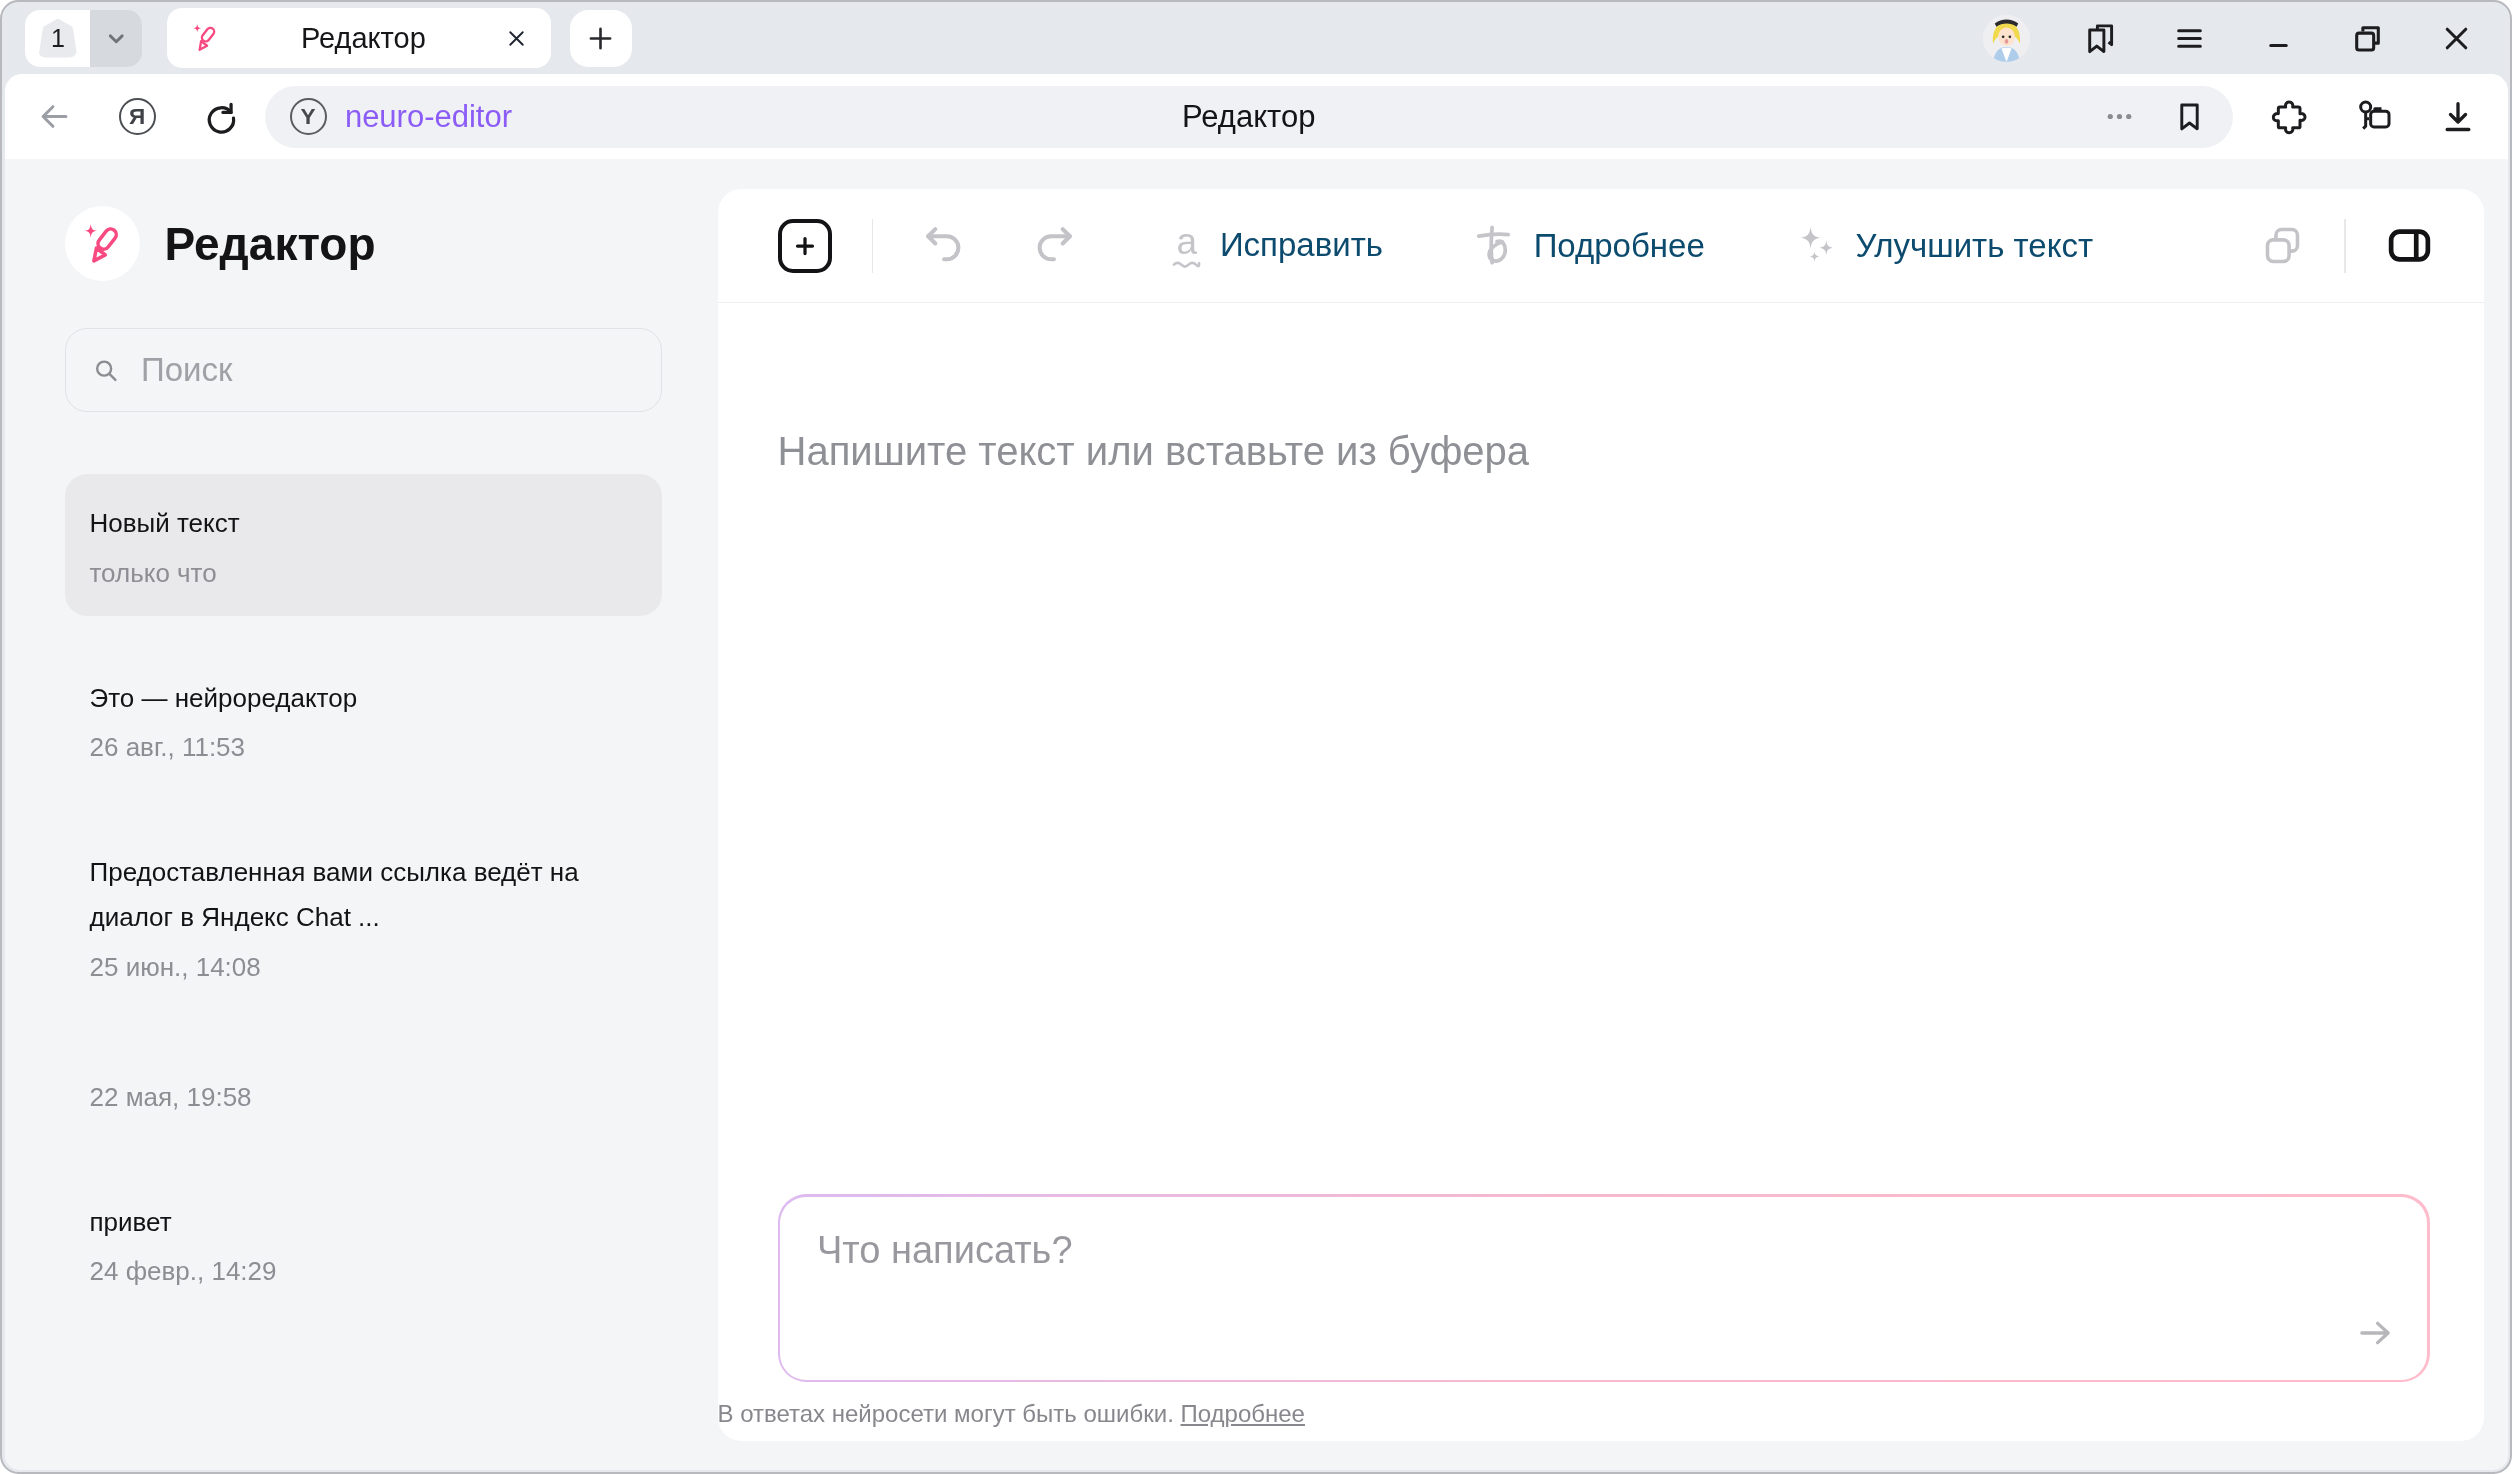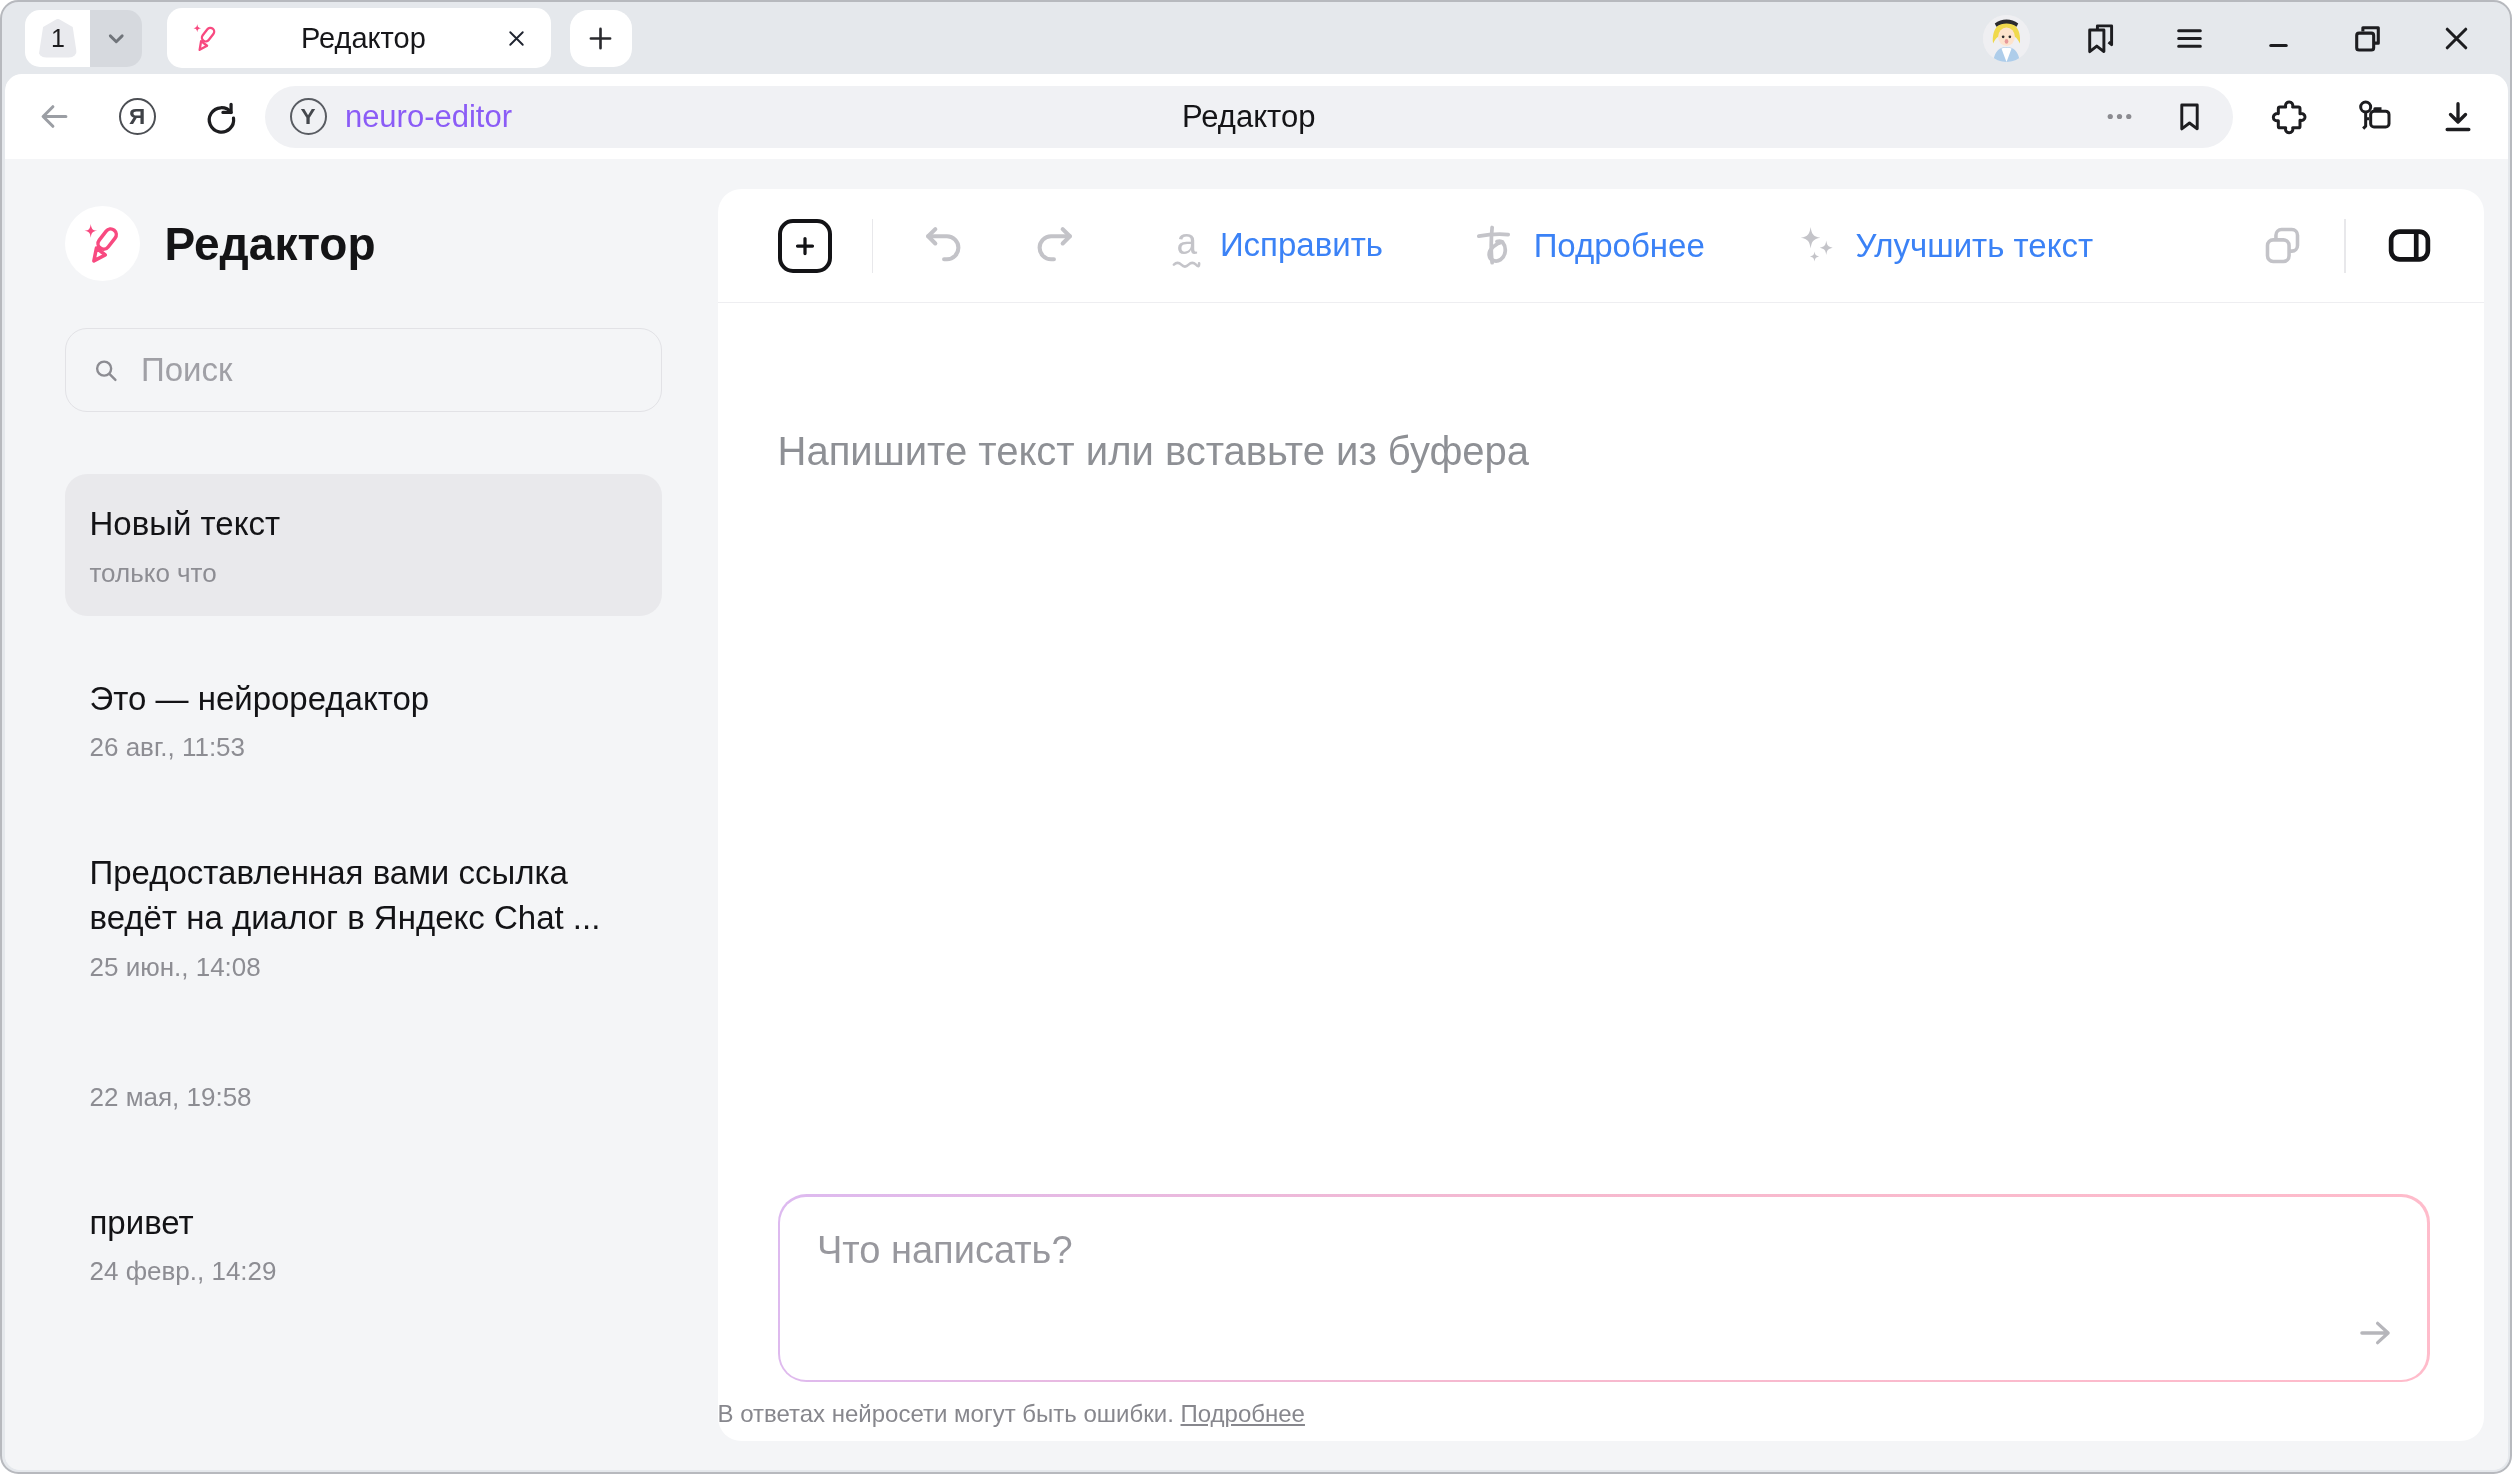--- a/index.html
+++ b/index.html
@@ -74,7 +74,7 @@
              display:flex; align-items:center; justify-content:center; margin-right:40px; }
   .tb-icon { color:#c3c3c8; display:flex; align-items:center; justify-content:center; }
   .tb-group { display:flex; align-items:center; gap:16.7px; color:#c3c3c8; }
-  .tb-label { font-size:33px; color:#3b82f6; white-space:nowrap; }
+  .tb-label { font-size:33px; color:#0c4a6e; white-space:nowrap; }
   .fix-letter { font-size:37px; color:#c4c4c9; line-height:1; display:block; text-align:center; }
   .toolbar-right { margin-left:auto; display:flex; align-items:center; gap:39px; }
 

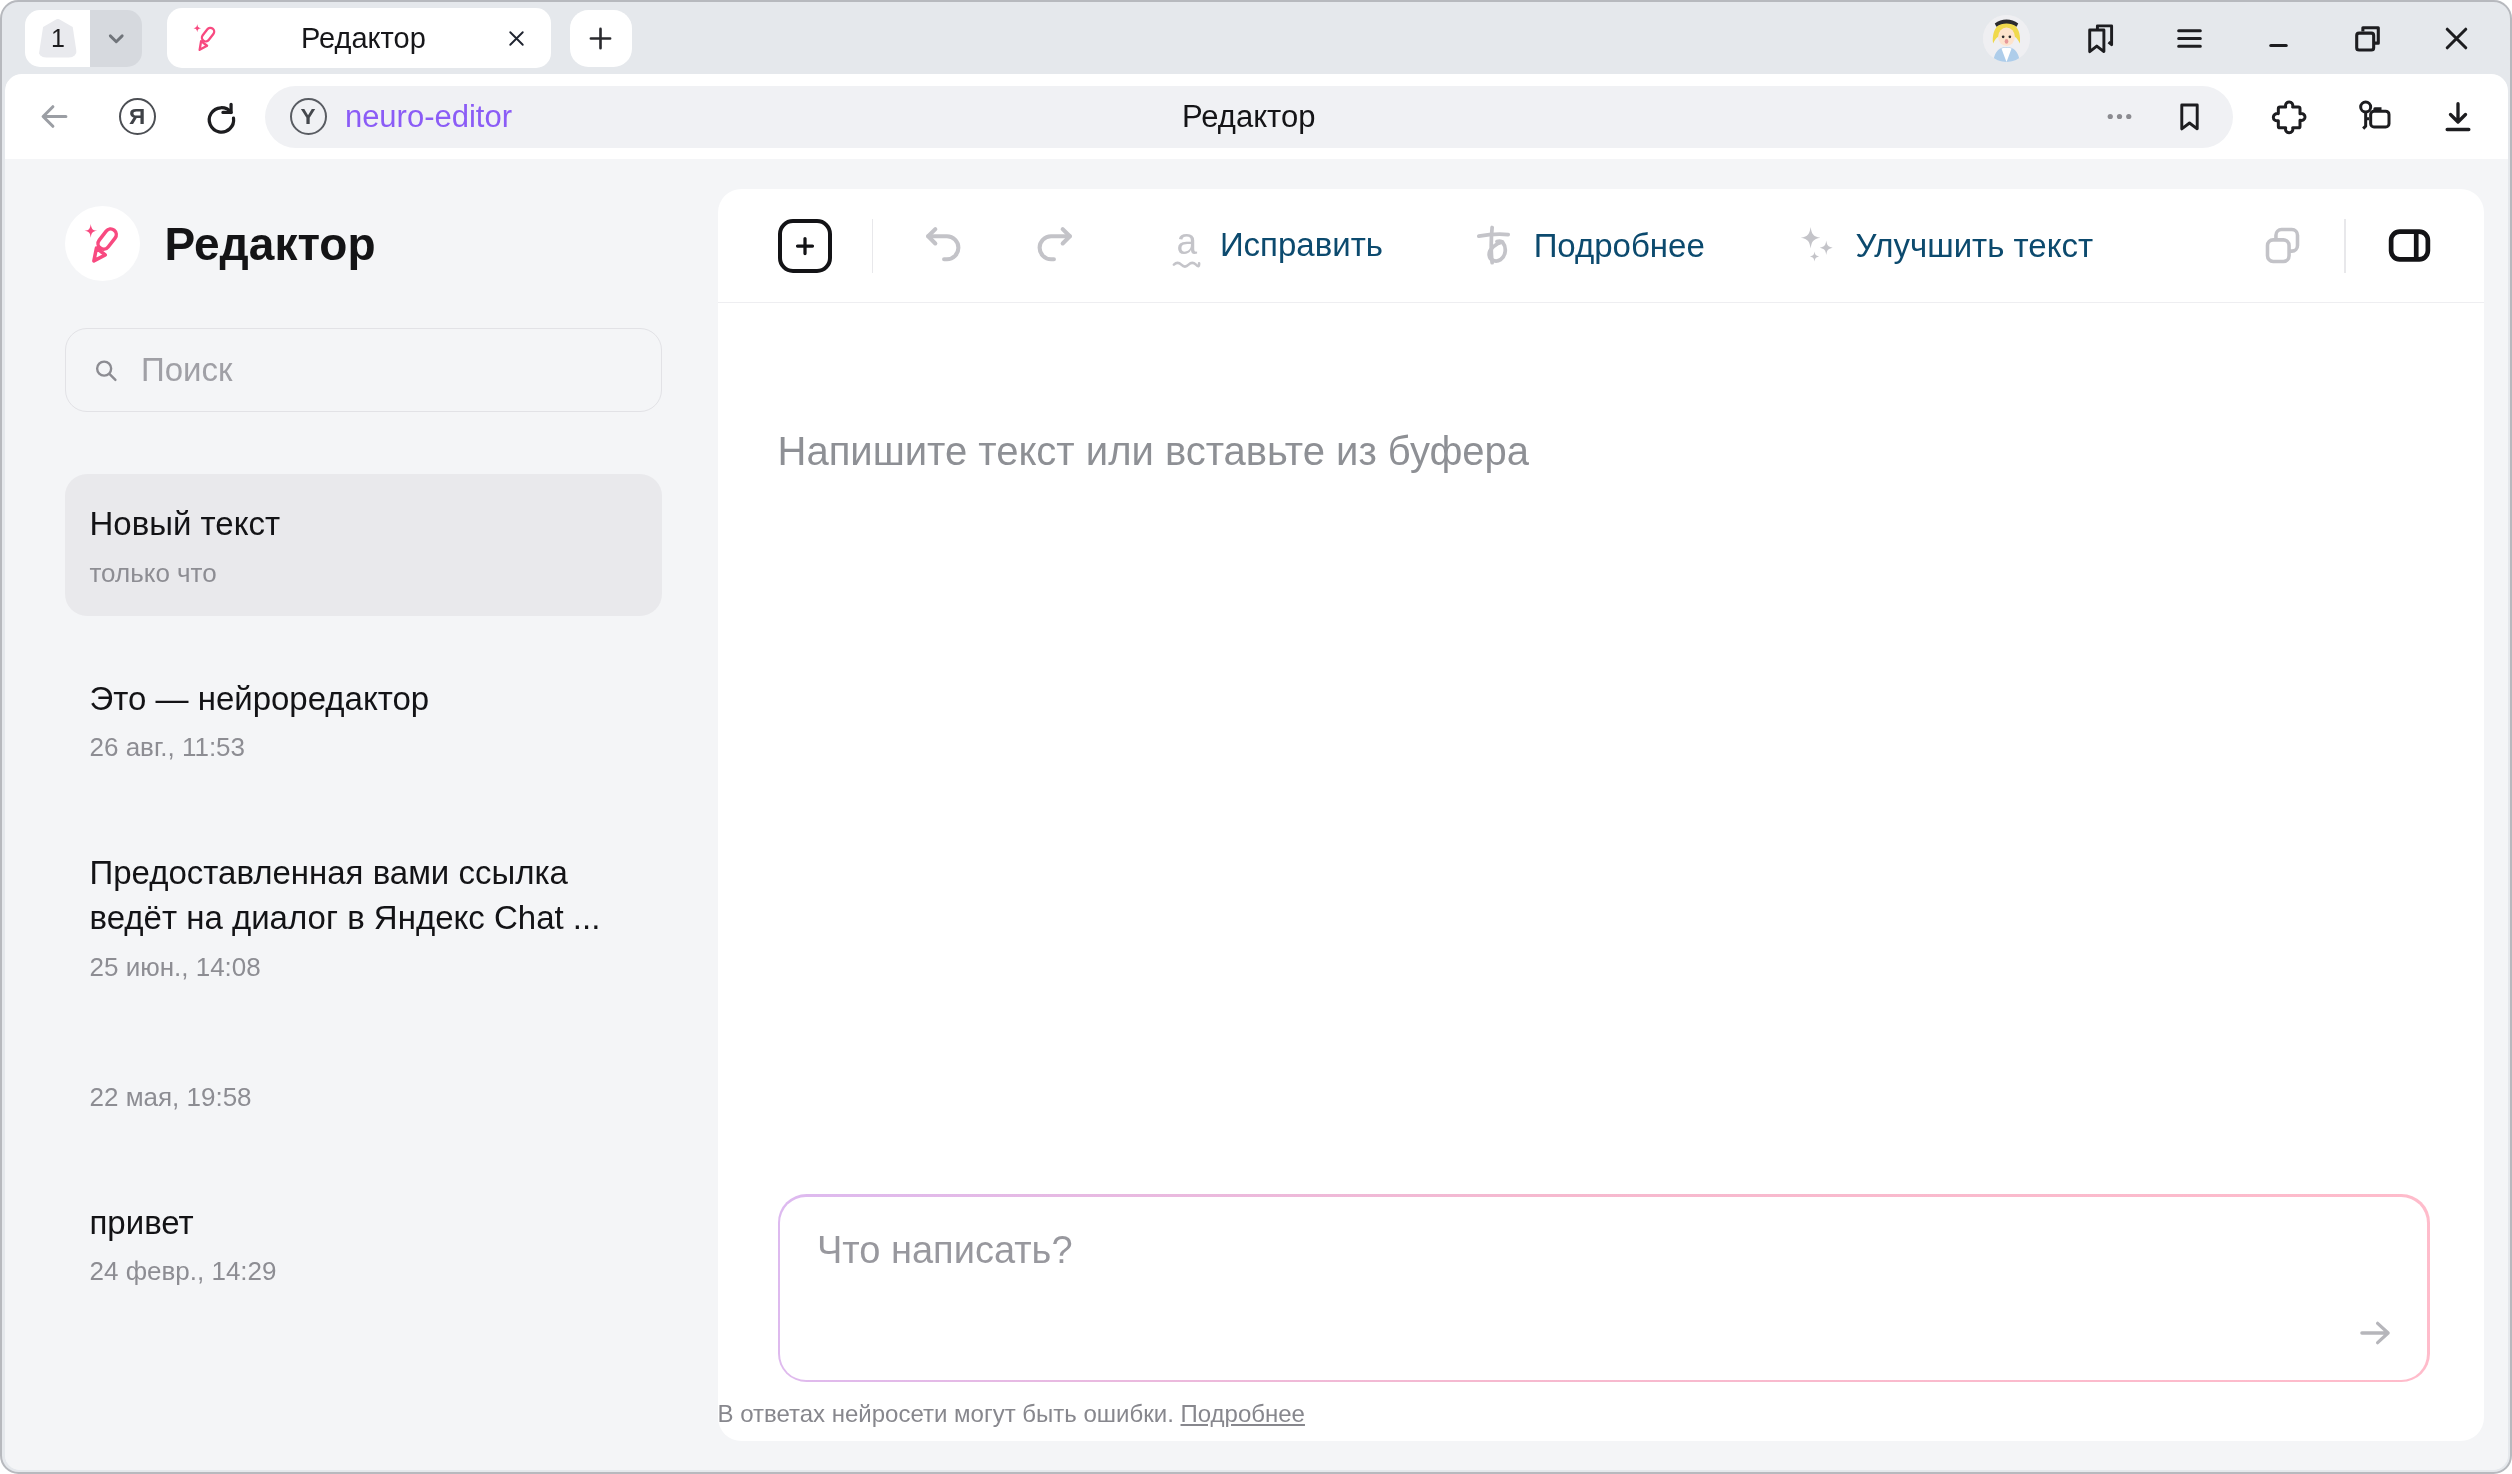--- a/index.html
+++ b/index.html
@@ -61,7 +61,7 @@
   .doc-item { padding:27px 25px; border-radius:22px; cursor:pointer; }
   .doc-item + .doc-item { margin-top:33px; }
   .doc-item.selected { background:#e9e9ec; }
-  .doc-title { font-size:33px; line-height:45px; color:#131316; }
+  .doc-title { font-size:26px; line-height:45px; color:#131316; }
   .doc-time { margin-top:11.7px; font-size:26px; color:#8d8d93; }
 
   

